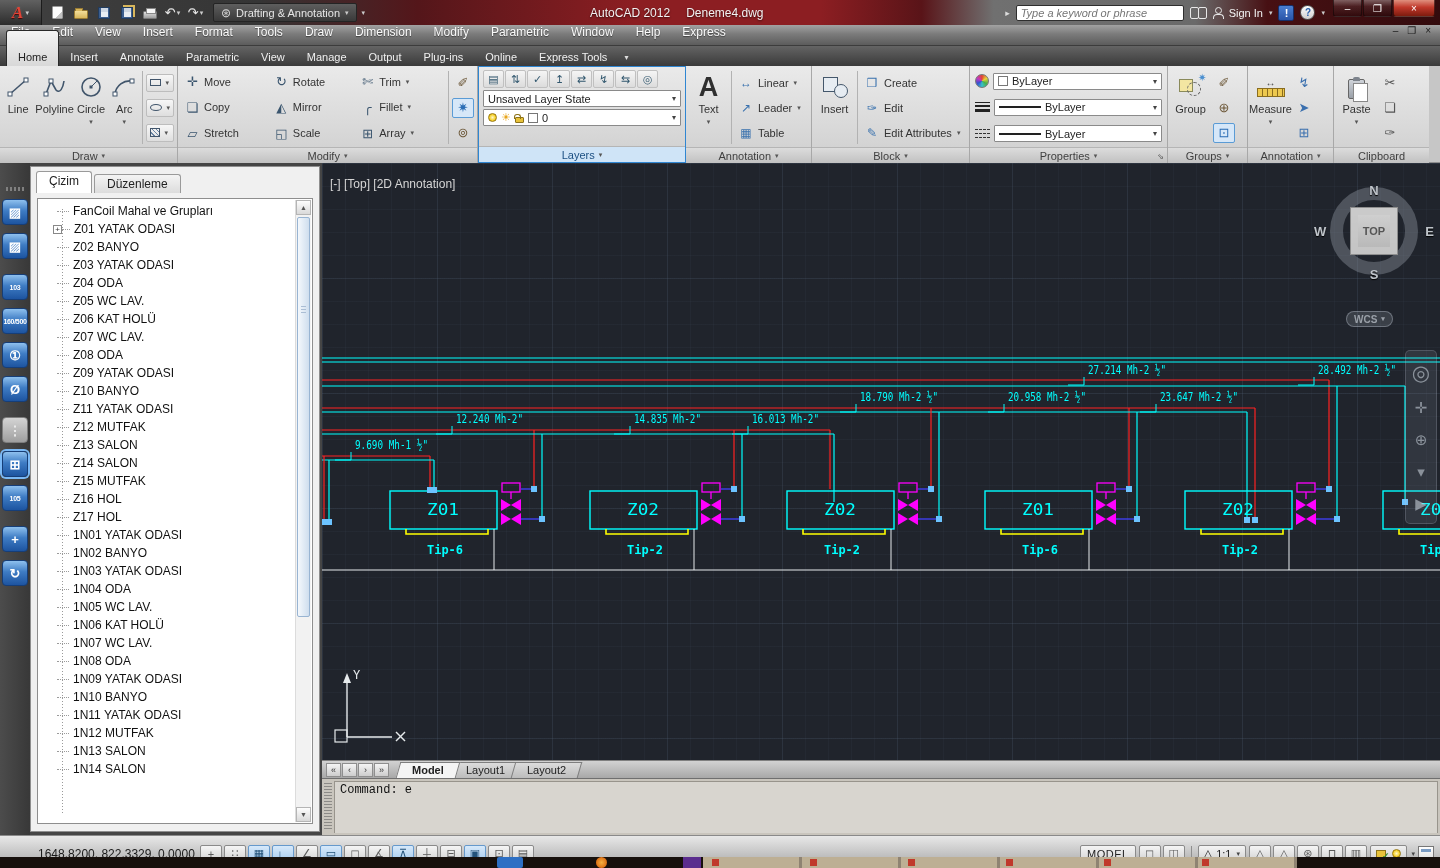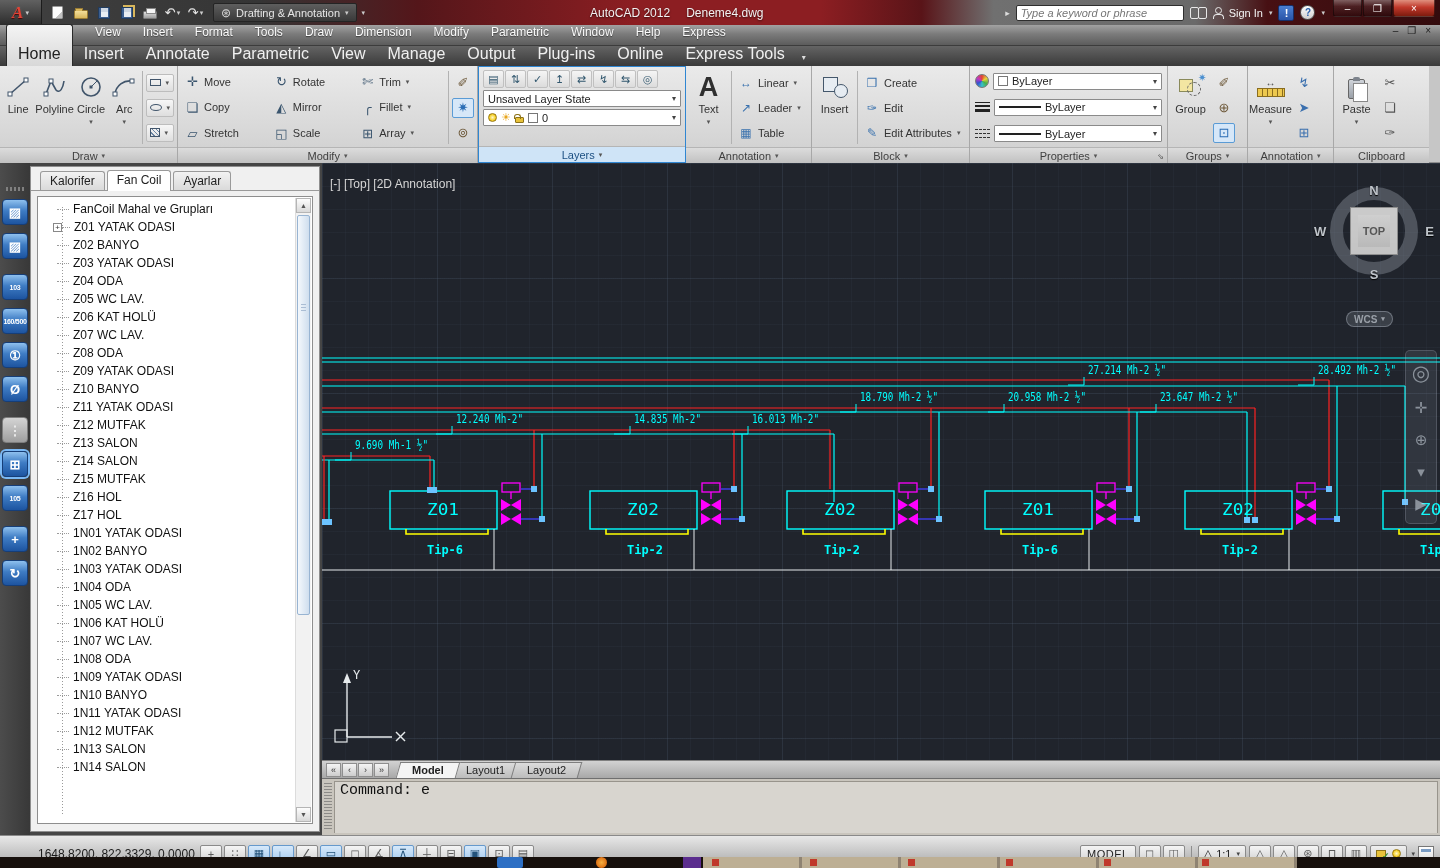--- a/index.html
+++ b/index.html
@@ -48,7 +48,7 @@
   .mwb{color:#1d1d1d;font-size:10px}
   
   #ribbontabs{position:absolute;left:0;top:46px;width:1440px;height:20px;display:flex;align-items:flex-end;background:linear-gradient(#646464,#3a3a3a);padding-left:6px}
-  .rtab{padding:20px 11px 3px;font-size:16px;color:#f0f0f0;white-space:nowrap}
+  .rtab{padding:20px 11px 3px;font-size:11px;color:#f0f0f0;white-space:nowrap}
   .rtab.active{background:linear-gradient(#f4f4f4,#d8d8d8);color:#222;border-radius:3px 3px 0 0;border:1px solid #2a2a2a;border-bottom:none}
   .rmin{margin-left:6px;margin-bottom:4px;font-size:8px;color:#ddd}
   

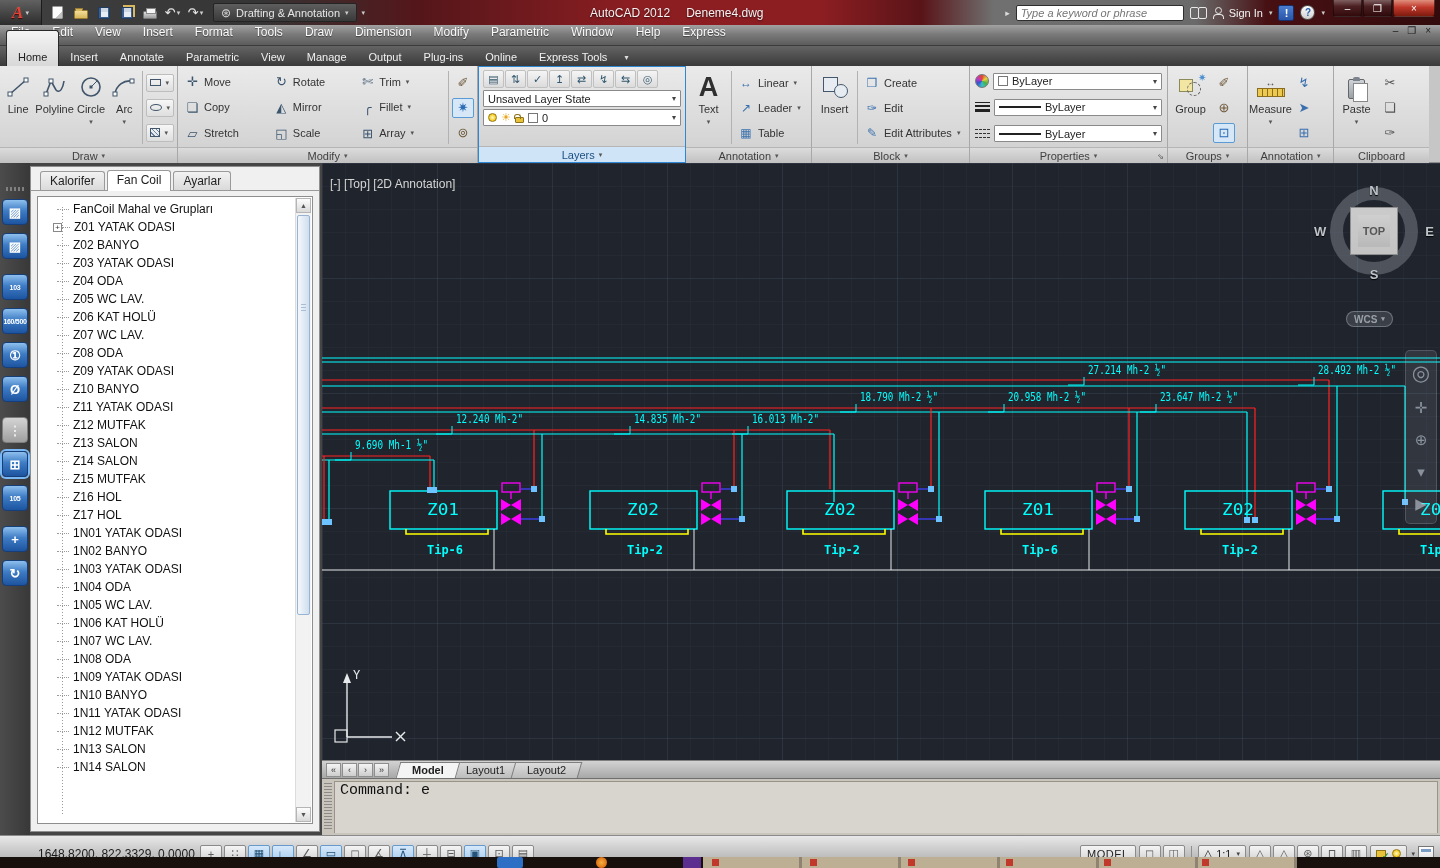--- a/index.html
+++ b/index.html
@@ -648,6 +648,10 @@
 
 <div id="palettebg"></div>
 <div id="palette">
+  <div class="pal-tabs">
+    <div class="ptab active">Çizim</div>
+      <div class="ptab">Düzenleme</div>
+  </div>
   <div class="pal-subtabs">
     <div class="pstab">Kalorifer</div>
       <div class="pstab active">Fan Coil</div>

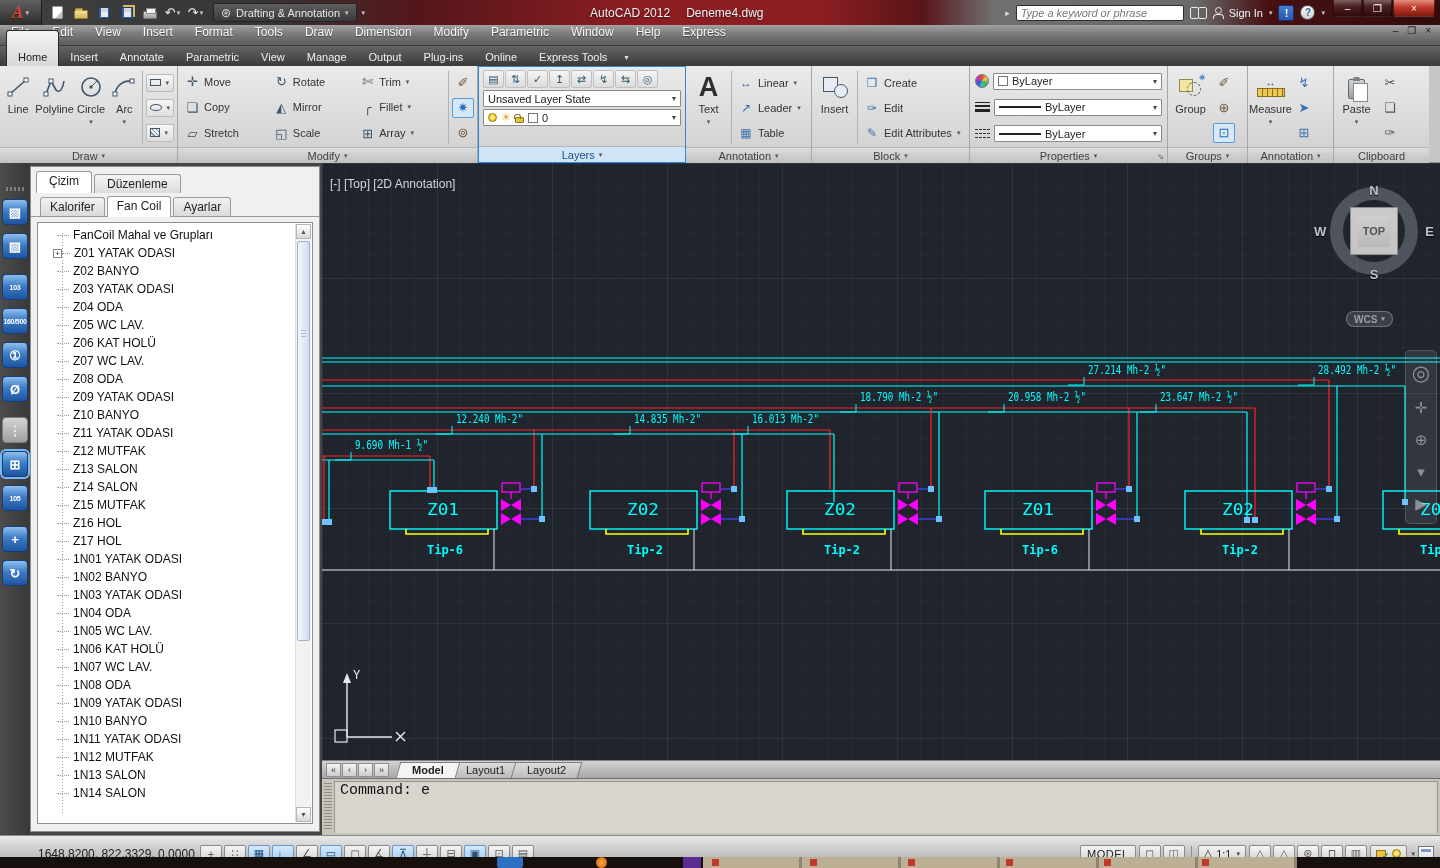--- a/index.html
+++ b/index.html
@@ -652,11 +652,6 @@
     <div class="ptab active">Çizim</div>
       <div class="ptab">Düzenleme</div>
   </div>
-  <div class="pal-subtabs">
-    <div class="pstab">Kalorifer</div>
-      <div class="pstab active">Fan Coil</div>
-      <div class="pstab">Ayarlar</div>
-  </div>
   <div class="tree">
     <div class="trunk"></div>
     <div class="trow">

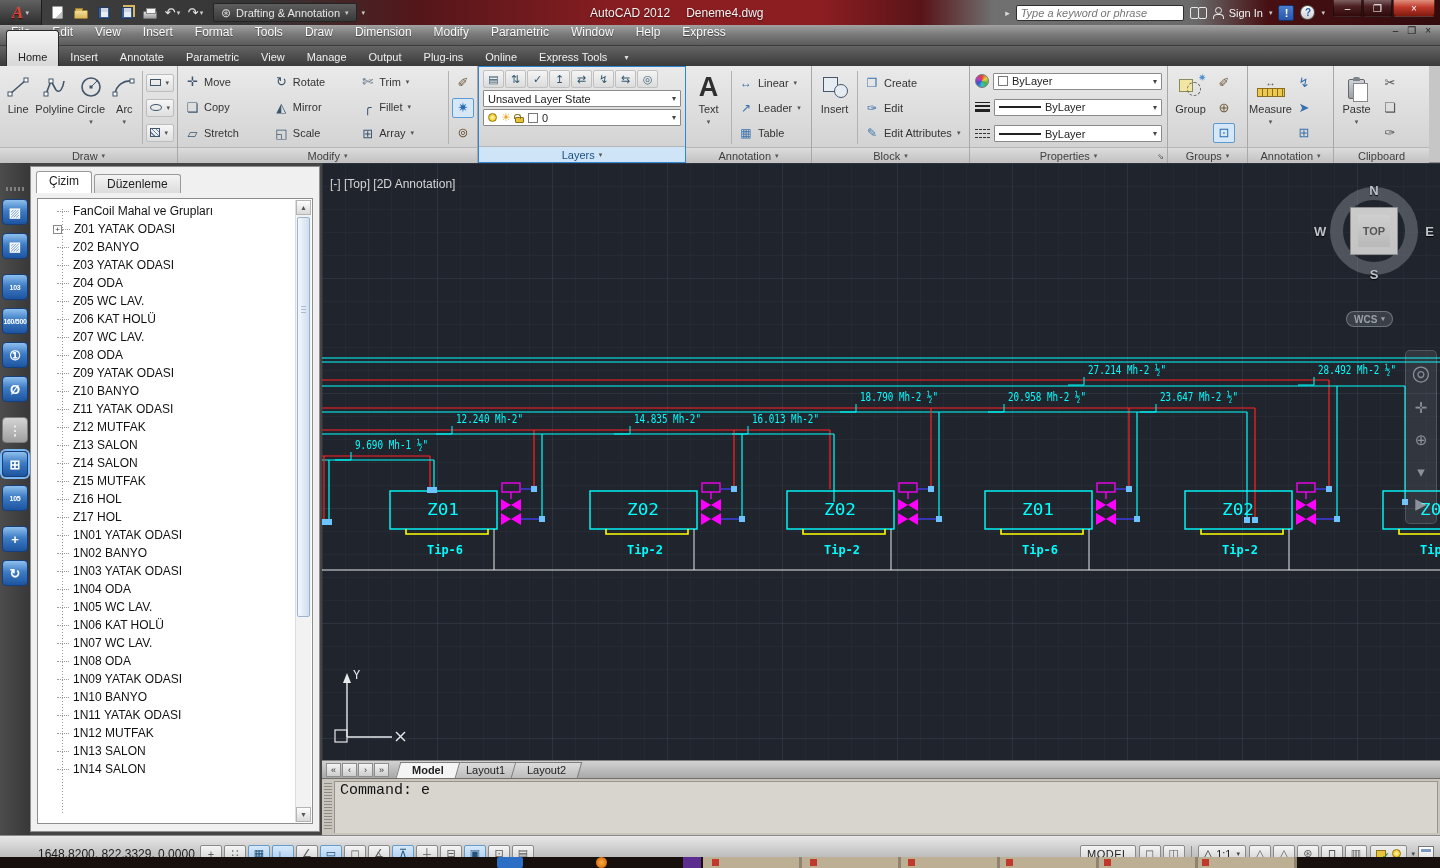--- a/index.html
+++ b/index.html
@@ -167,7 +167,7 @@
   
   #command{position:absolute;left:322px;top:778px;width:1118px;height:57px;background:#c9c5bd;display:flex;border-top:1px solid #6f6f6f;padding:2px}
   .cgrip{width:8px;background:repeating-linear-gradient(rgba(90,90,90,.55) 0 1px,transparent 1px 3px);margin:2px 2px 2px 0}
-  .cbody{flex:1;display:flex;flex-direction:column;font-family:"Liberation Mono","DejaVu Sans Mono",monospace;font-size:15px;color:#111}
+  .cbody{flex:1;display:flex;flex-direction:column;font-family:"Liberation Mono","DejaVu Sans Mono",monospace;font-size:12px;color:#111}
   .chist{flex:1;background:#d8d5cf;border:1px solid #98948c;border-bottom:none;padding:2px 5px;overflow:hidden}
   .cline{height:13px;line-height:13px;white-space:pre;min-height:13px}
   .cprompt{height:17px;line-height:16px;background:#d8d5cf;border:1px solid #98948c;padding:0 5px;cursor:text}

